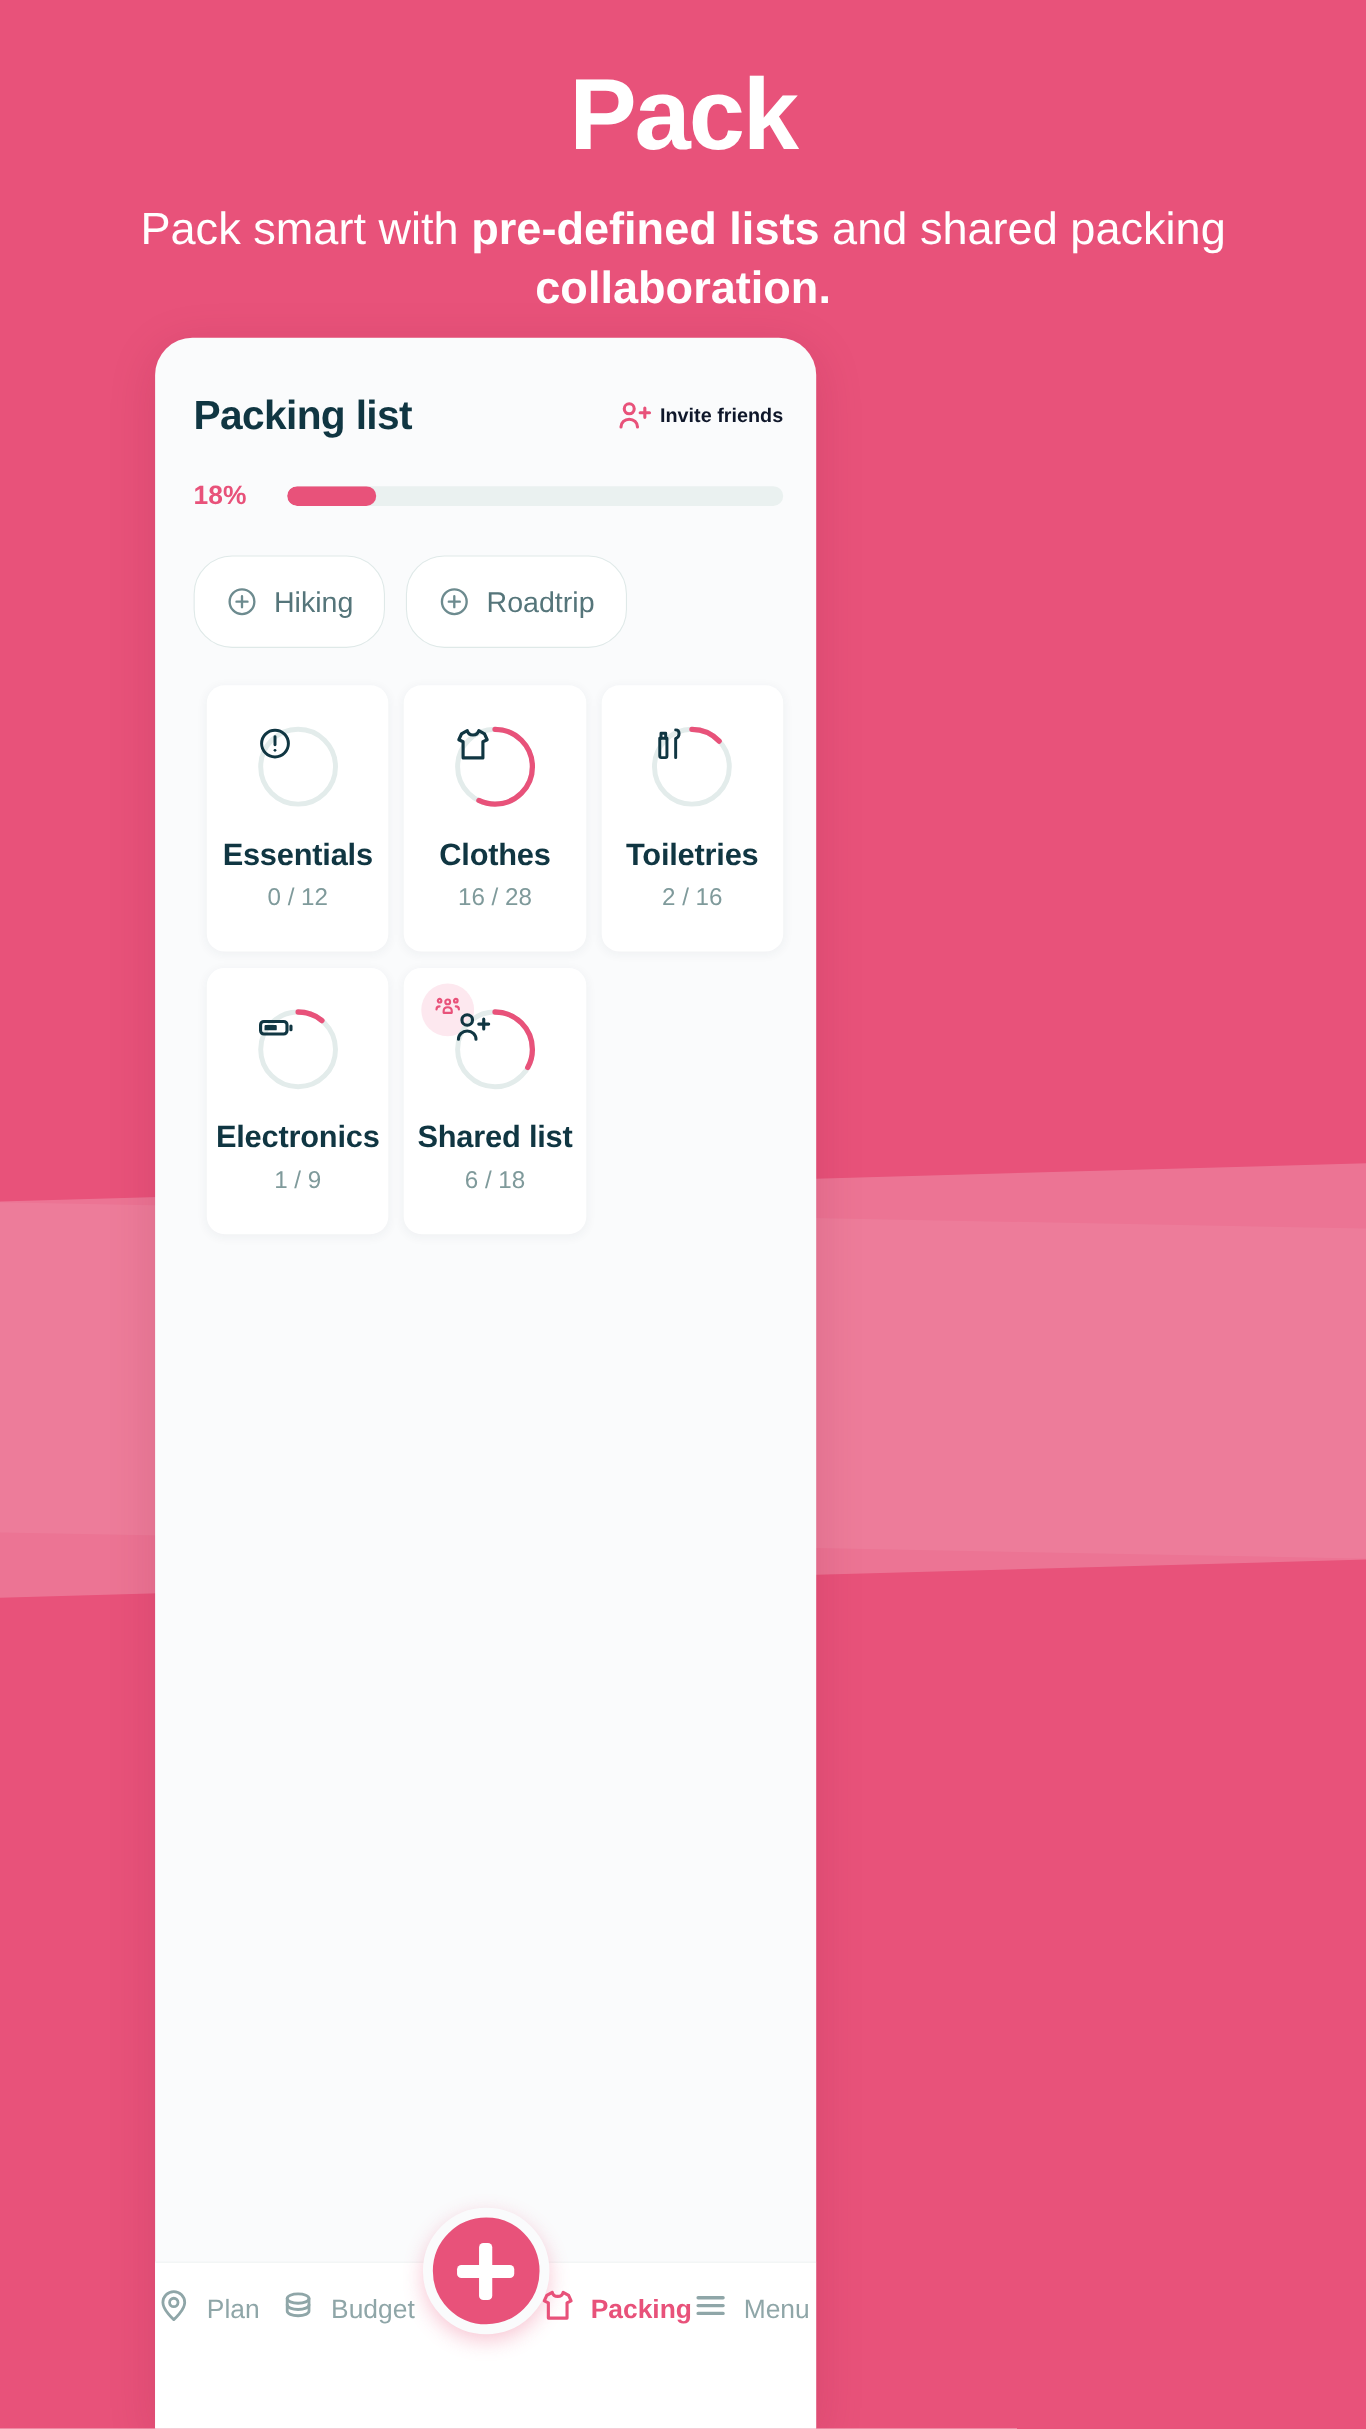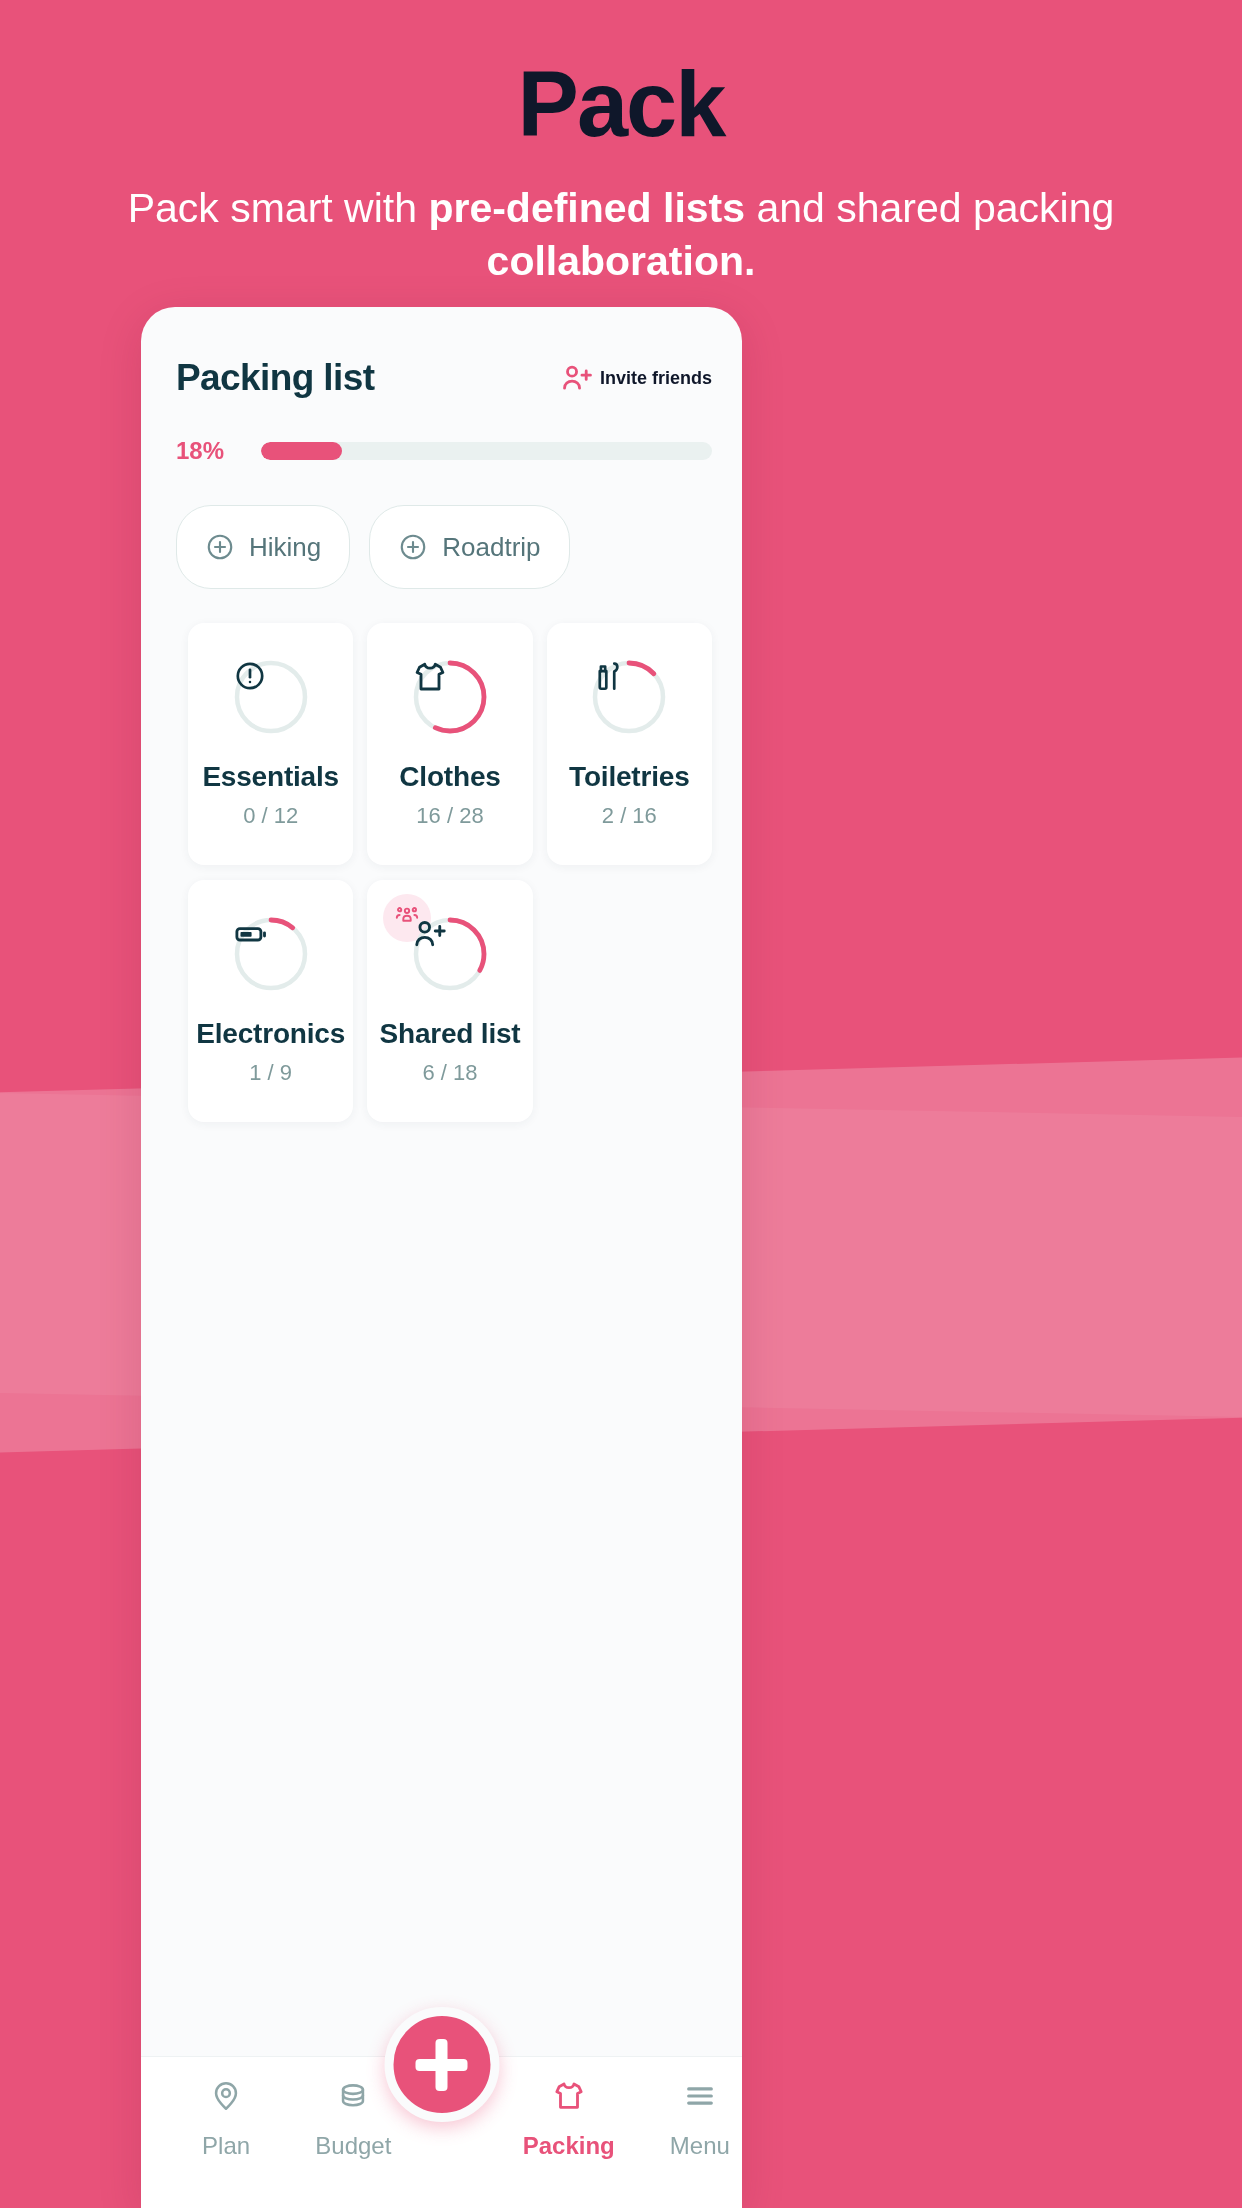--- a/index.html
+++ b/index.html
@@ -40,7 +40,7 @@
   .hero-title {
     font-size: 92px;
     font-weight: 700;
-    color: #0f172a;
+    color: #ffffff;
     letter-spacing: -2px;
     line-height: 1.0;
   }

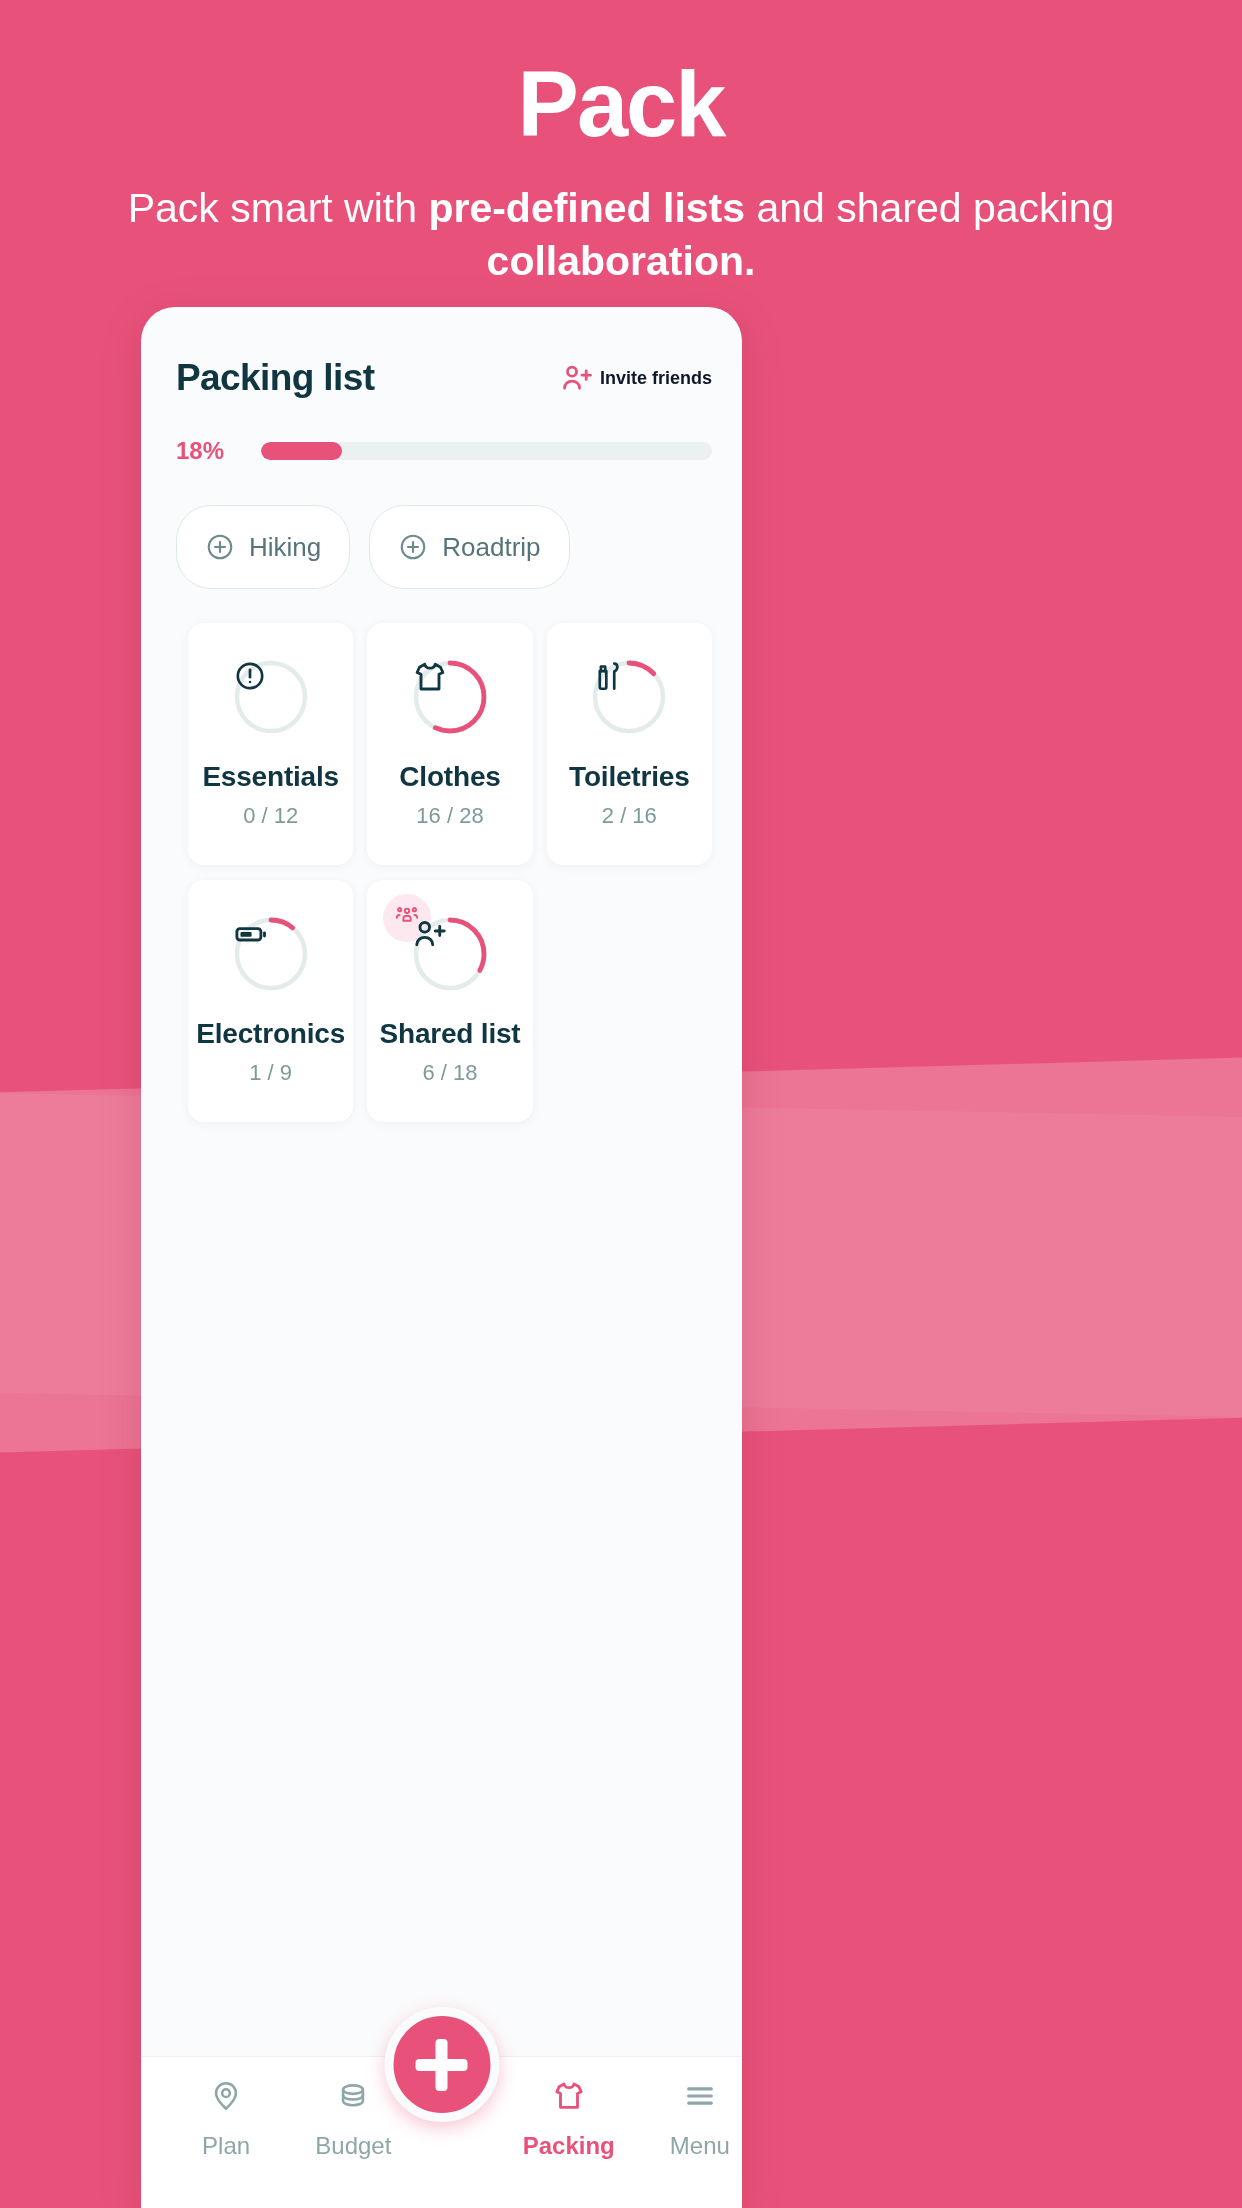--- a/index.html
+++ b/index.html
@@ -201,13 +201,12 @@
   .nav-item {
     flex: 1;
     display: flex;
-    flex-direction: column;
+    flex-direction: row;
     align-items: center;
     gap: 13px;
     cursor: pointer;
     color: #8fa6a8;
     font-size: 24px;
-    margin-left: 43px;
   }
   .nav-item.active { color: #e8527a; font-weight: 700; }
   .nav-spacer { flex: 1; }

